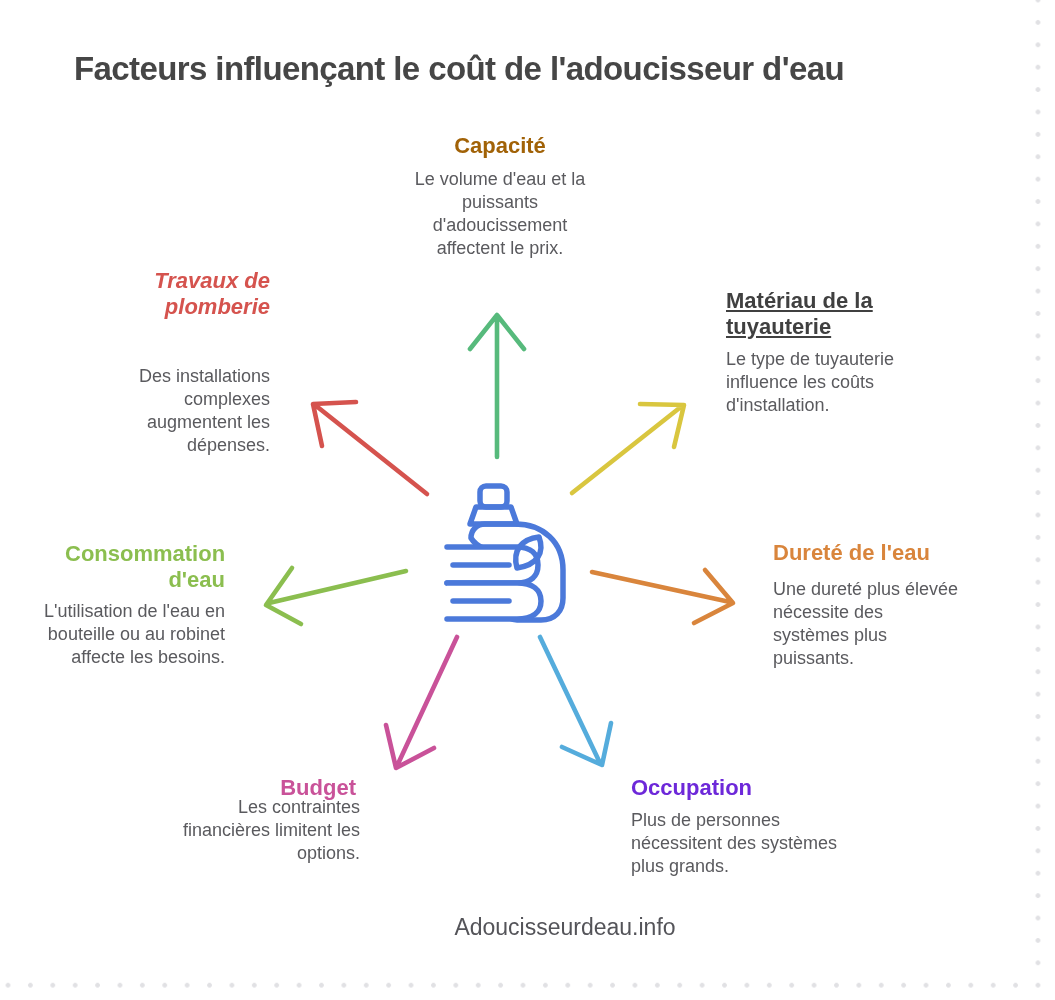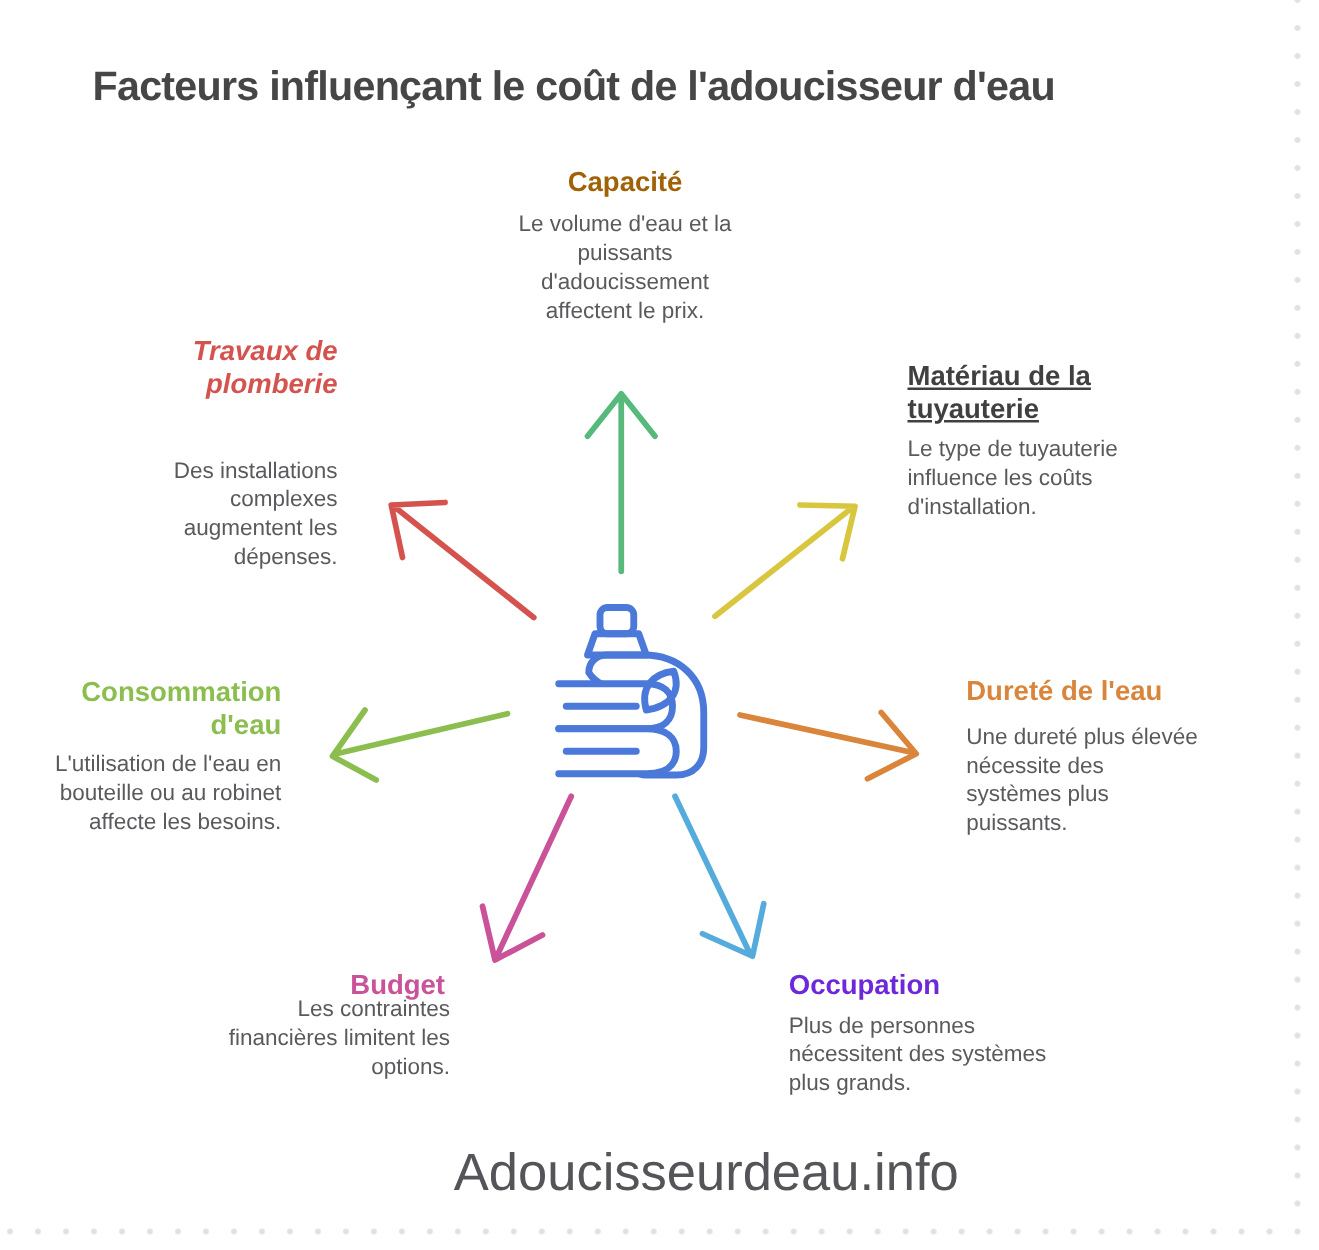--- a/index.html
+++ b/index.html
@@ -43,7 +43,7 @@
   .occ-d{left:631px;top:809px;width:212px;}
   .footer{
     position:absolute;left:330px;top:914px;width:470px;text-align:center;
-    font-size:42px;color:#545459;
+    font-size:23px;color:#545459;
   }
   .center-icon{position:absolute;left:425px;top:480px;width:150px;height:150px;}
 </style>

